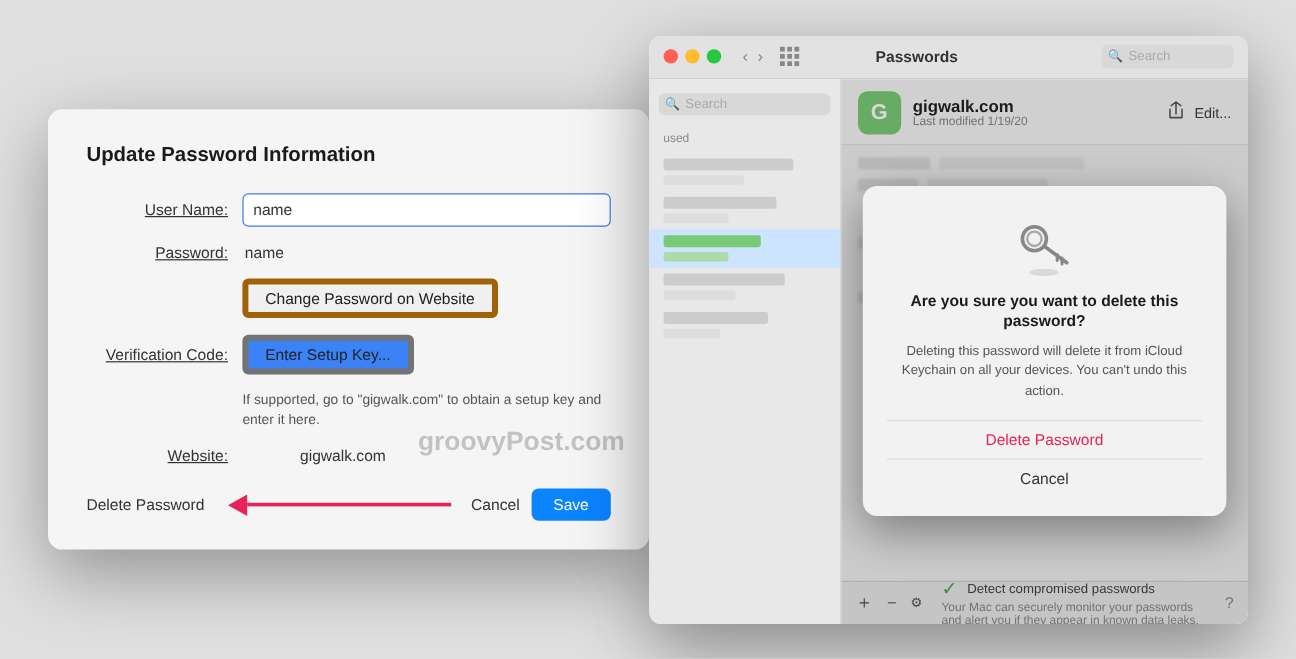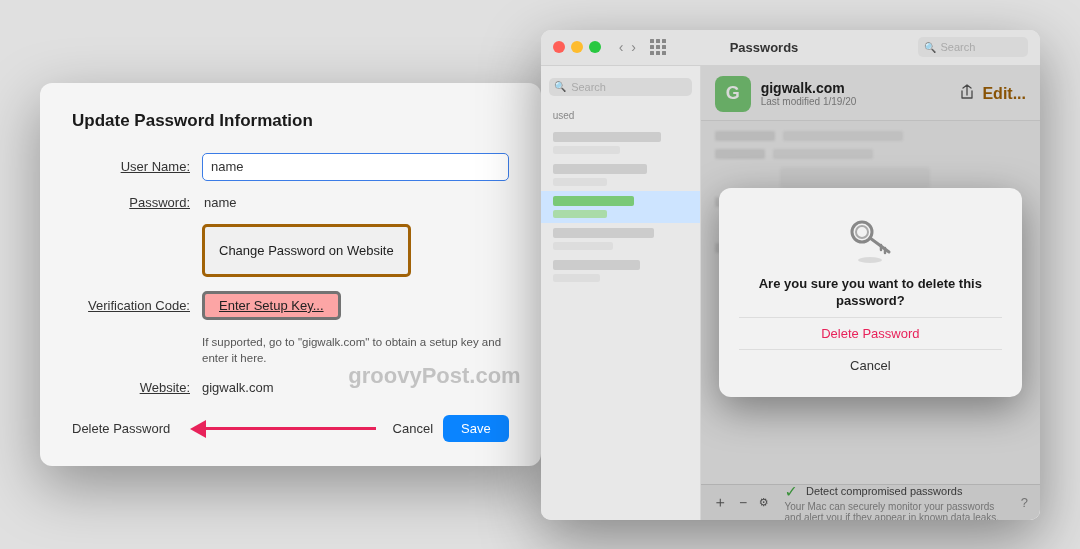--- a/index.html
+++ b/index.html
@@ -395,10 +395,9 @@
     .edit-btn-right {
       background: none;
       border: none;
-      font-size: 16px;
-      color: #a16207;
-      cursor: pointer;
-      font-weight: bold;
+      font-size: 12px;
+      color: #404040;
+      cursor: pointer;
     }
 
     

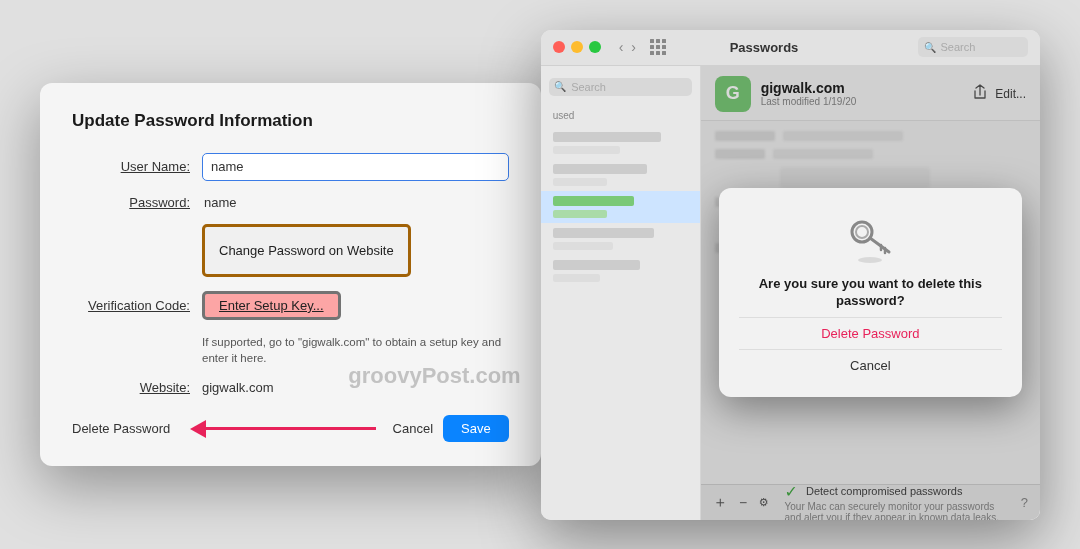--- a/index.html
+++ b/index.html
@@ -68,9 +68,9 @@
 
     .change-password-btn {
       background: #f0f0f0;
-      border: 3px solid #a16207;
+      border: 5px solid #a16207;
       border-radius: 5px;
-      padding: 16px 14px;
+      padding: 4px 14px;
       font-size: 13px;
       color: #222;
       cursor: pointer;

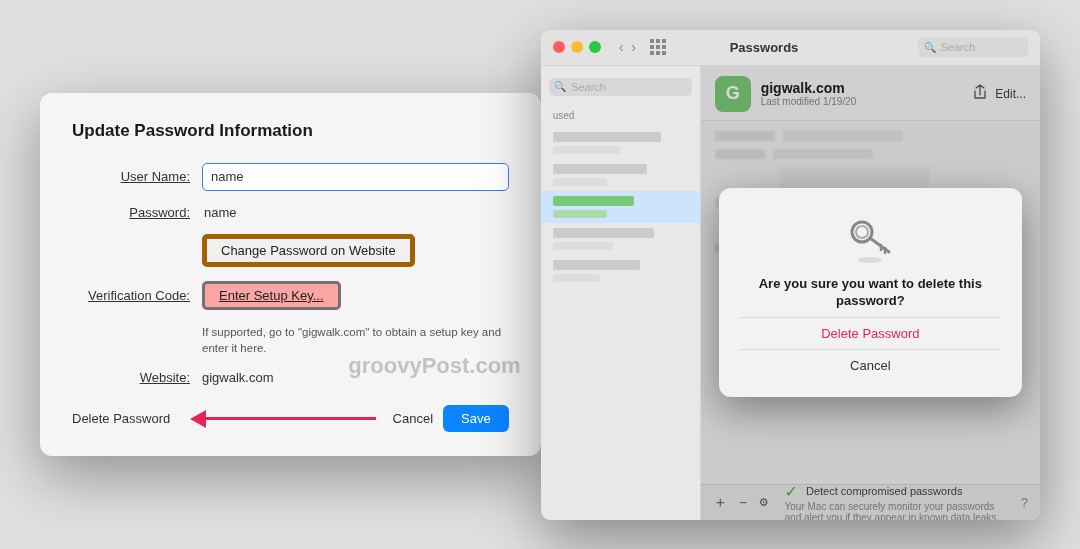--- a/index.html
+++ b/index.html
@@ -78,14 +78,13 @@
     }
 
     .setup-key-btn {
-      background: #fca5a5;
-      border: 3px solid #737373;
+      background: #3b82f6;
+      border: 5px solid #737373;
       border-radius: 5px;
       padding: 4px 14px;
       font-size: 13px;
       color: #222;
       cursor: pointer;
-      text-decoration: underline;
     }
 
     .verification-hint {

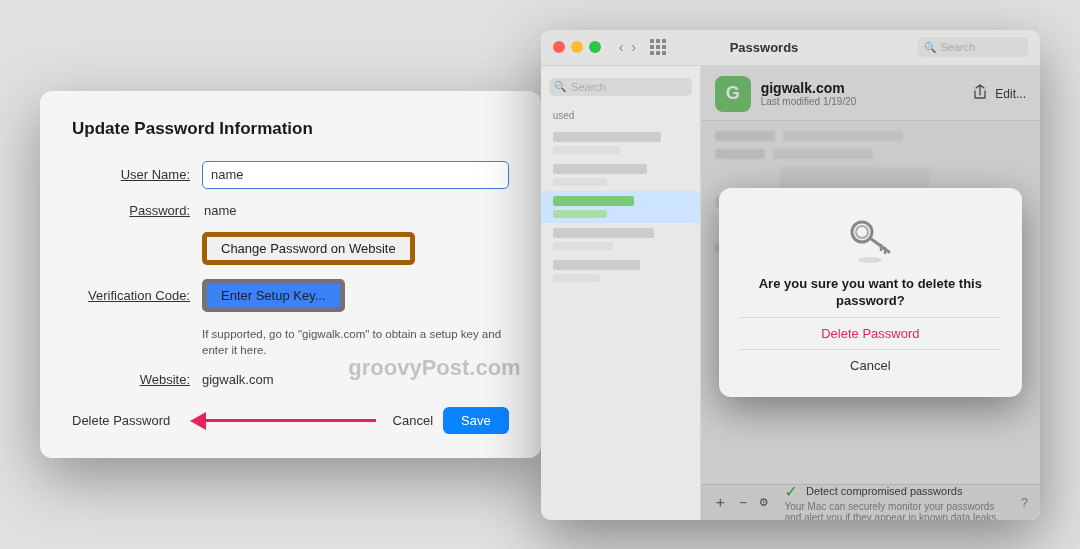--- a/index.html
+++ b/index.html
@@ -694,6 +694,7 @@
           </div>
 
           <div class="alert-title">Are you sure you want to delete this password?</div>
+          <div class="alert-message">Deleting this password will delete it from iCloud Keychain on all your devices. You can't undo this action.</div>
 
           <button class="alert-delete-btn">Delete Password</button>
           <button class="alert-cancel-btn">Cancel</button>

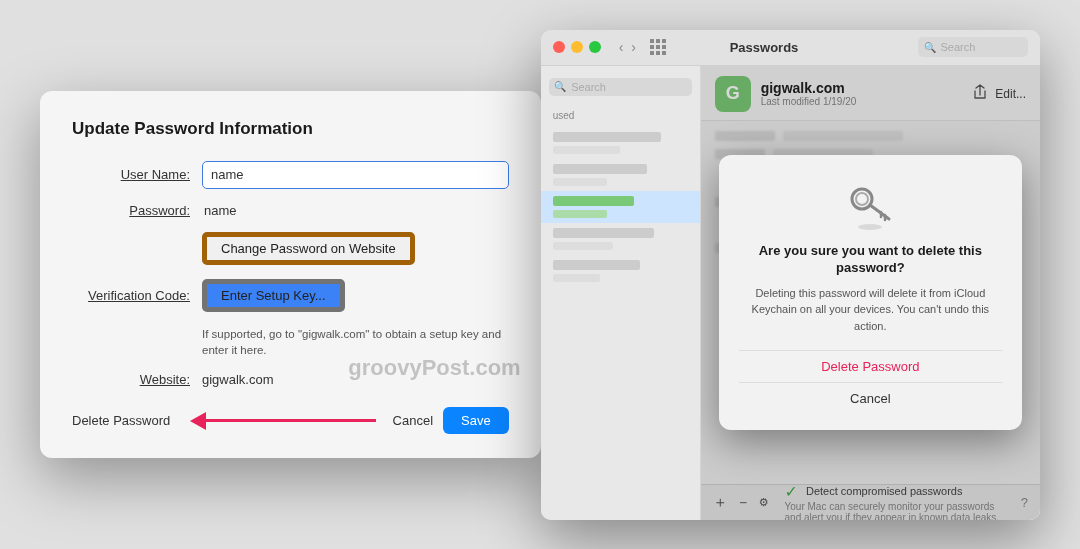--- a/index.html
+++ b/index.html
@@ -100,6 +100,7 @@
       display: flex;
       align-items: center;
       margin-bottom: 20px;
+      gap: 48px;
     }
 
     .website-value {

